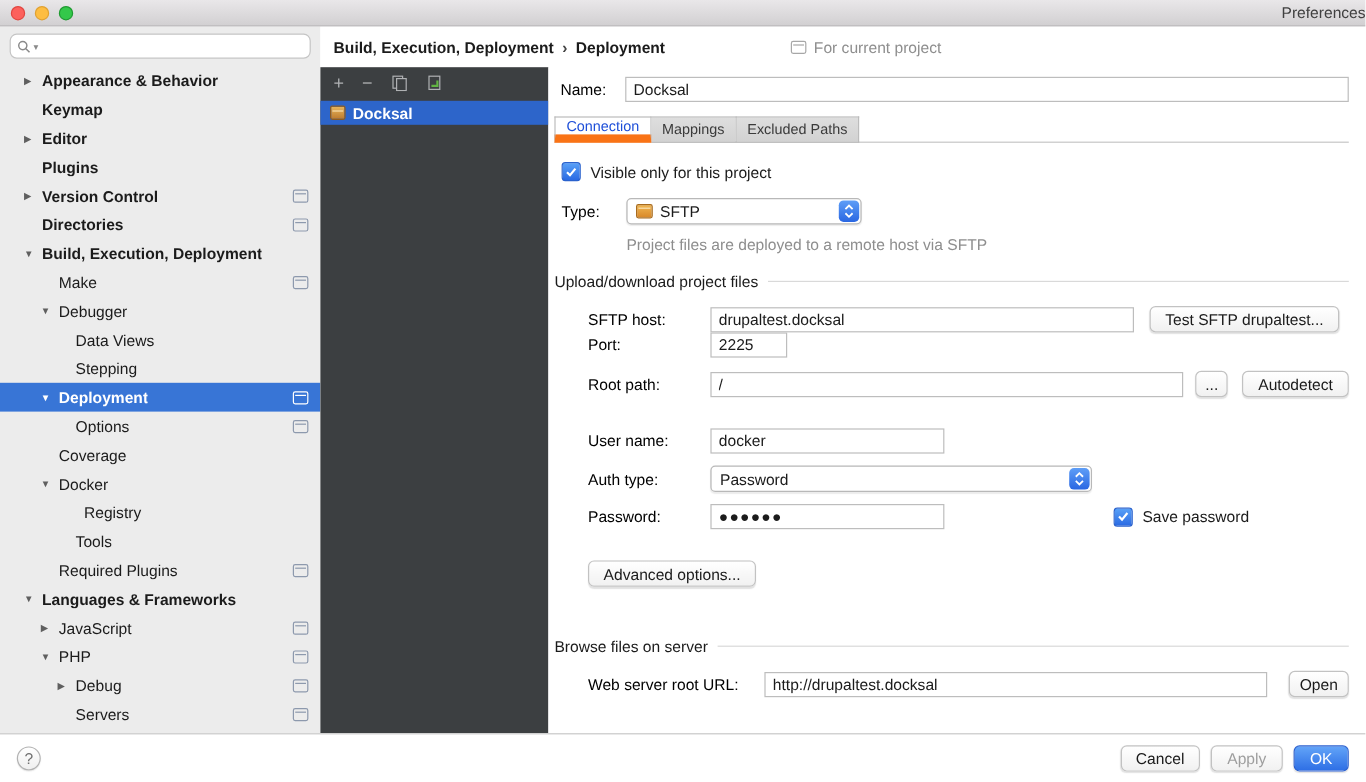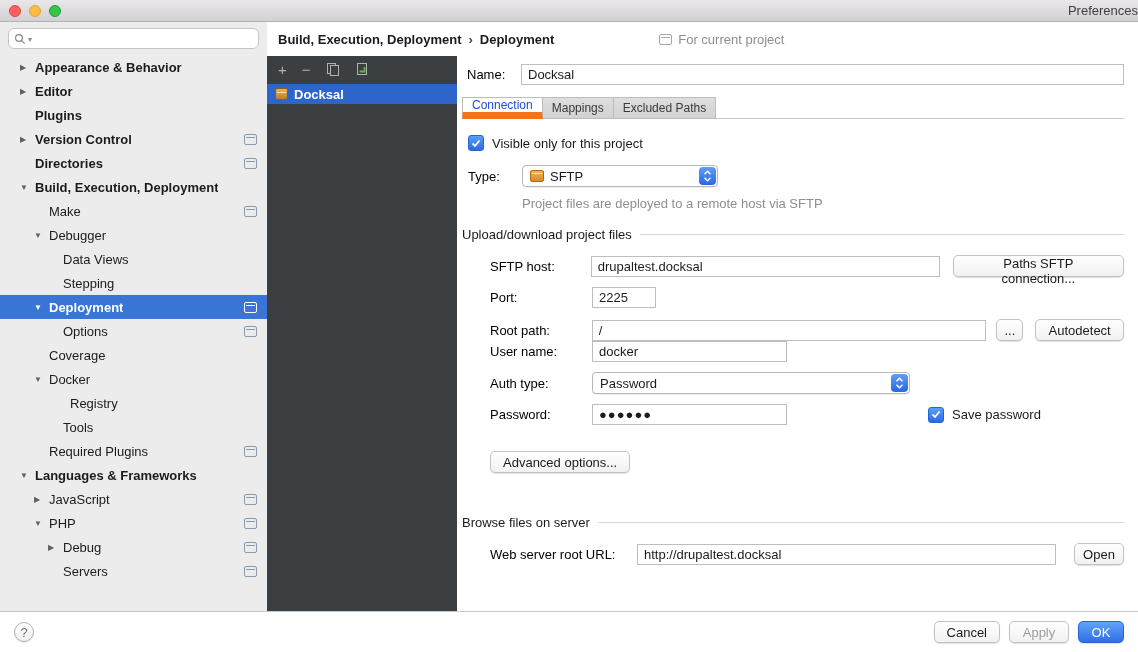--- a/index.html
+++ b/index.html
@@ -158,6 +158,10 @@
             <span class="tlabel">Appearance &amp; Behavior</span>
           </div>
           <div class="trow bold" style="padding-left: 20px;">
+            <span class="arrow"></span>
+            <span class="tlabel">Keymap</span>
+          </div>
+          <div class="trow bold" style="padding-left: 20px;">
             <span class="arrow">▶</span>
             <span class="tlabel">Editor</span>
           </div>

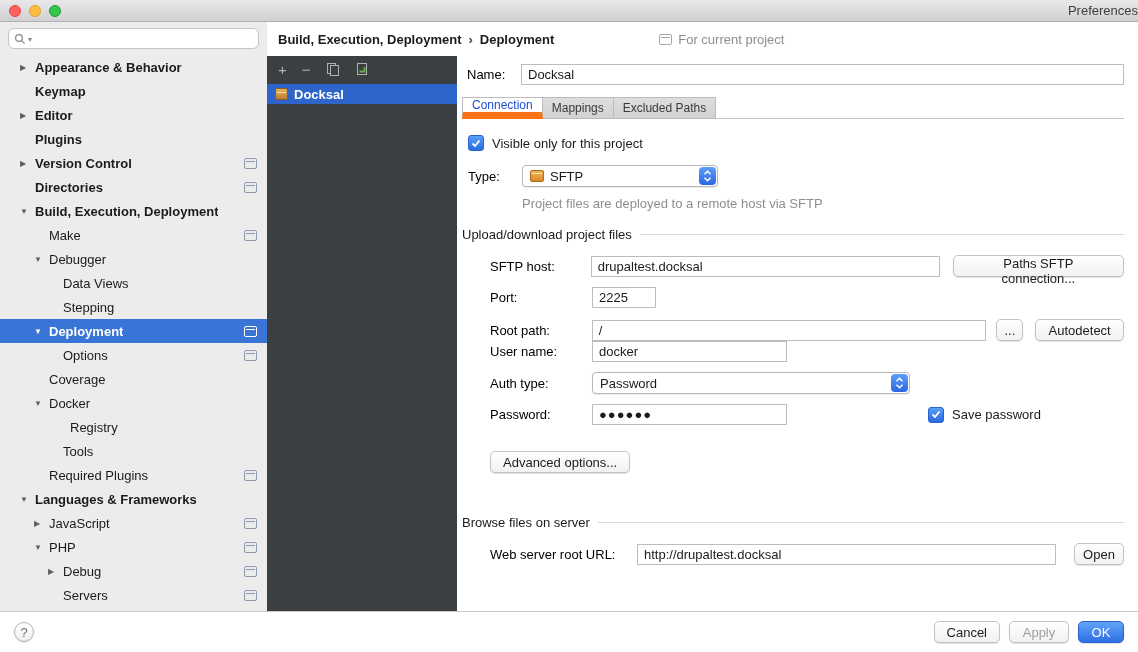--- a/index.html
+++ b/index.html
@@ -341,7 +341,7 @@
           <div class="frow irow row-sftp">
             <span class="flabel">SFTP host:</span>
             <input class="field" value="drupaltest.docksal" style="">
-            <button class="btn">Paths SFTP connection...</button>
+            <button class="btn">Test SFTP drupaltest...</button>
           </div>
 
           <div class="frow irow row-port">

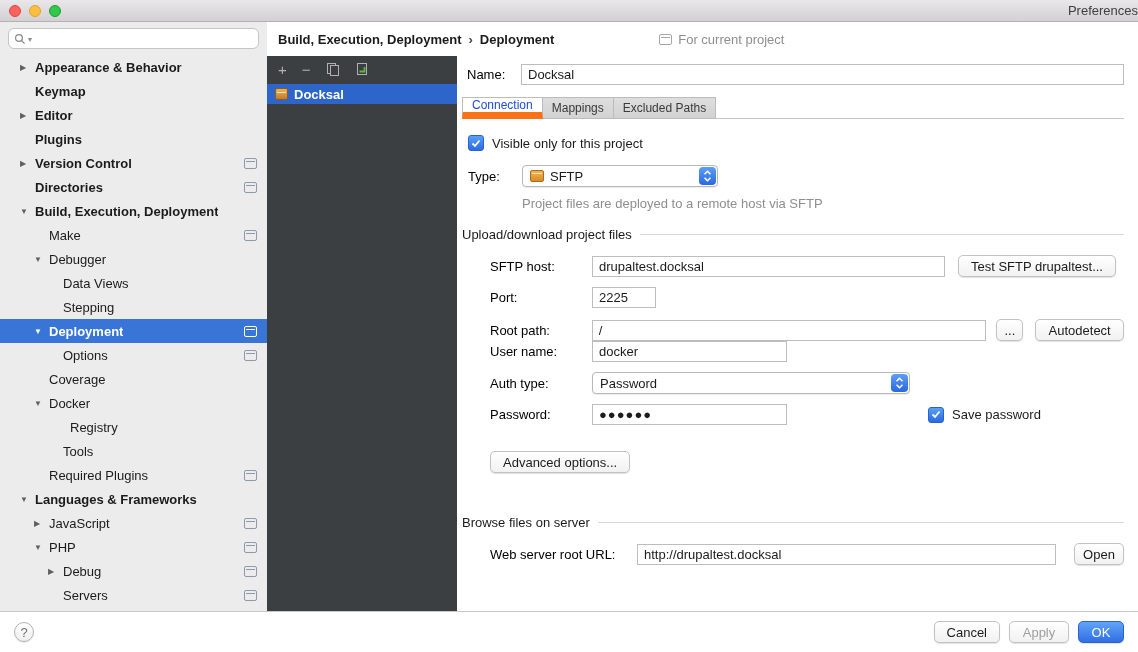--- a/index.html
+++ b/index.html
@@ -99,7 +99,7 @@
   .row-sftp { margin-top:13px; }
   .row-sftp .field { width:353px; }
   .row-sftp .btn { margin-left:13px; }
-  .row-port { margin-top:10px; }
+  .row-port { }
   .row-port .field { width:64px; }
   .row-root { margin-top:11px; }
   .row-root .field { width:396px; }

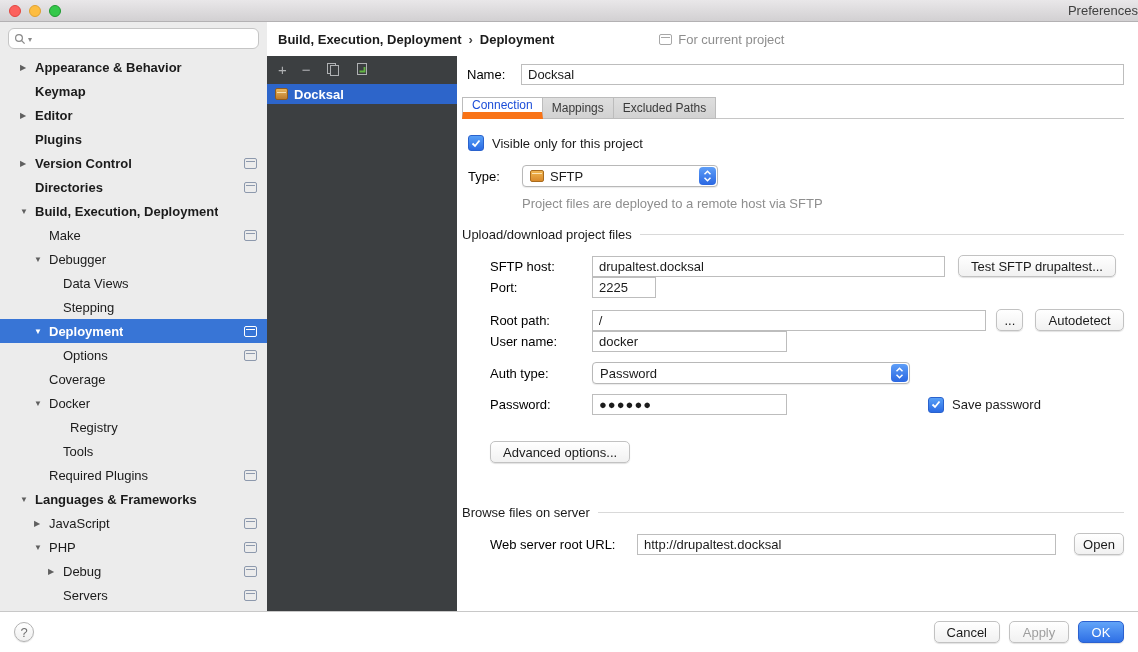--- a/index.html
+++ b/index.html
@@ -105,7 +105,7 @@
   .row-root .field { width:396px; }
   .btn-ellipsis { margin-left:10px; width:27px; padding:0; }
   .btn-autodetect { margin-left:12px; width:89px; padding:0; }
-  .row-user { }
+  .row-user { margin-top:26px; }
   .row-user .field { width:195px; }
   .row-auth { margin-top:10px; }
   .row-pass { margin-top:10px; }

